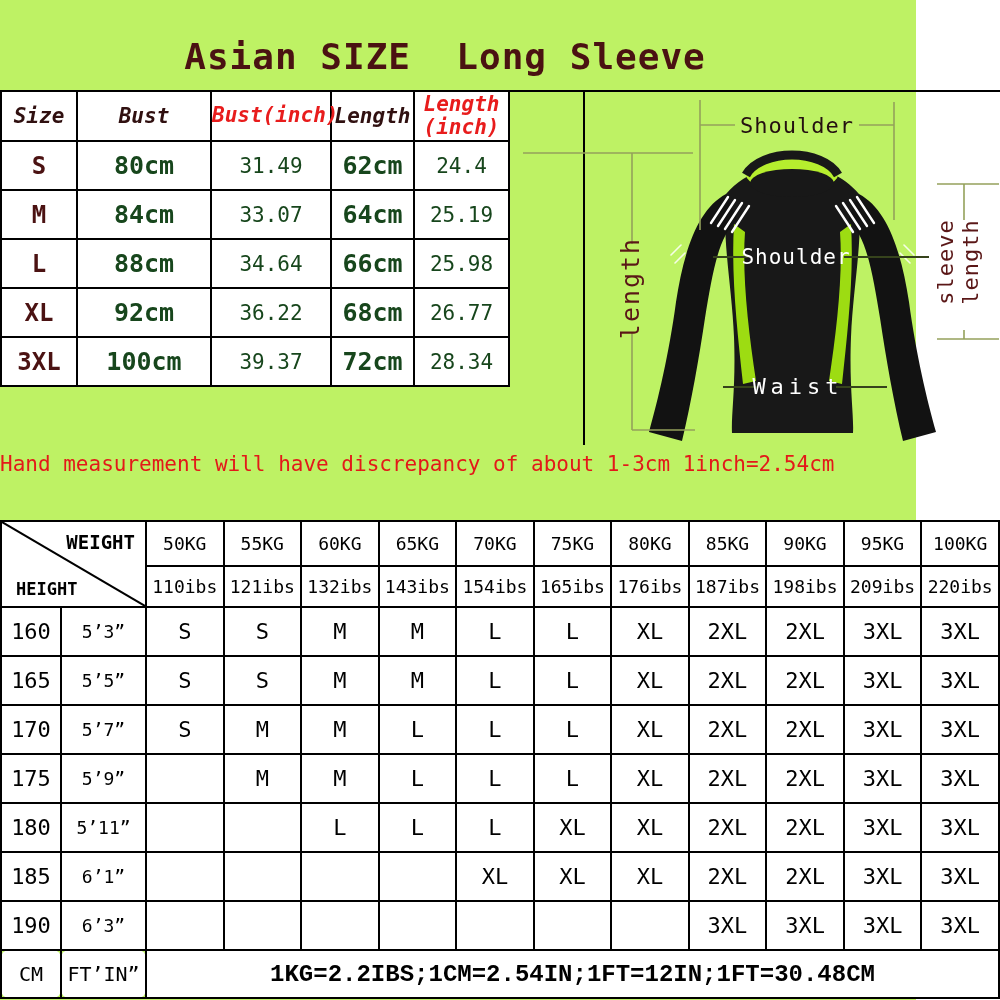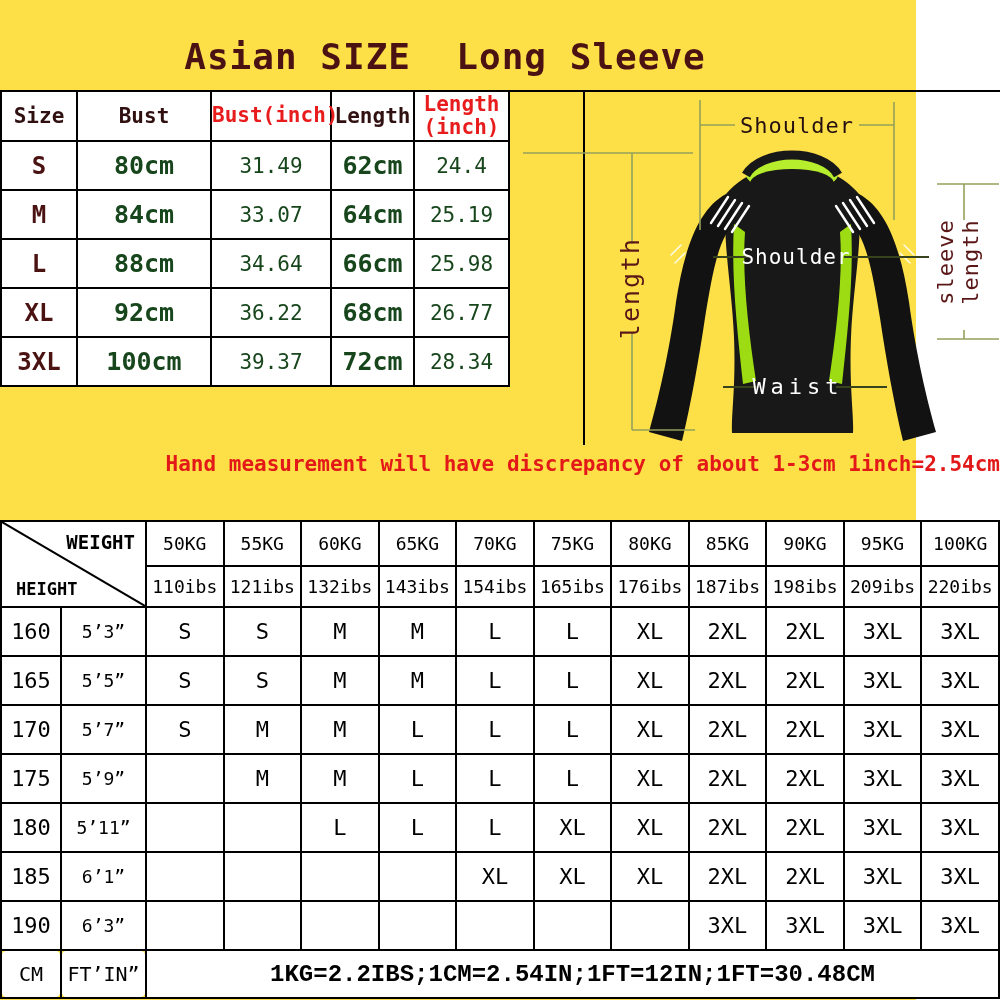--- a/index.html
+++ b/index.html
@@ -5,7 +5,7 @@
   * { margin:0; padding:0; box-sizing:border-box; }
   html,body { width:1000px; height:1000px; background:#ffffff; overflow:hidden;
               font-family:"DejaVu Sans Mono", "Liberation Mono", monospace; }
-  #stage { position:relative; width:916px; height:1000px; background:#fde047; }
+  #stage { position:relative; width:916px; height:1000px; background:#bef264; }
 
   
   #title { position:absolute; top:36px; left:0; width:890px; text-align:center;

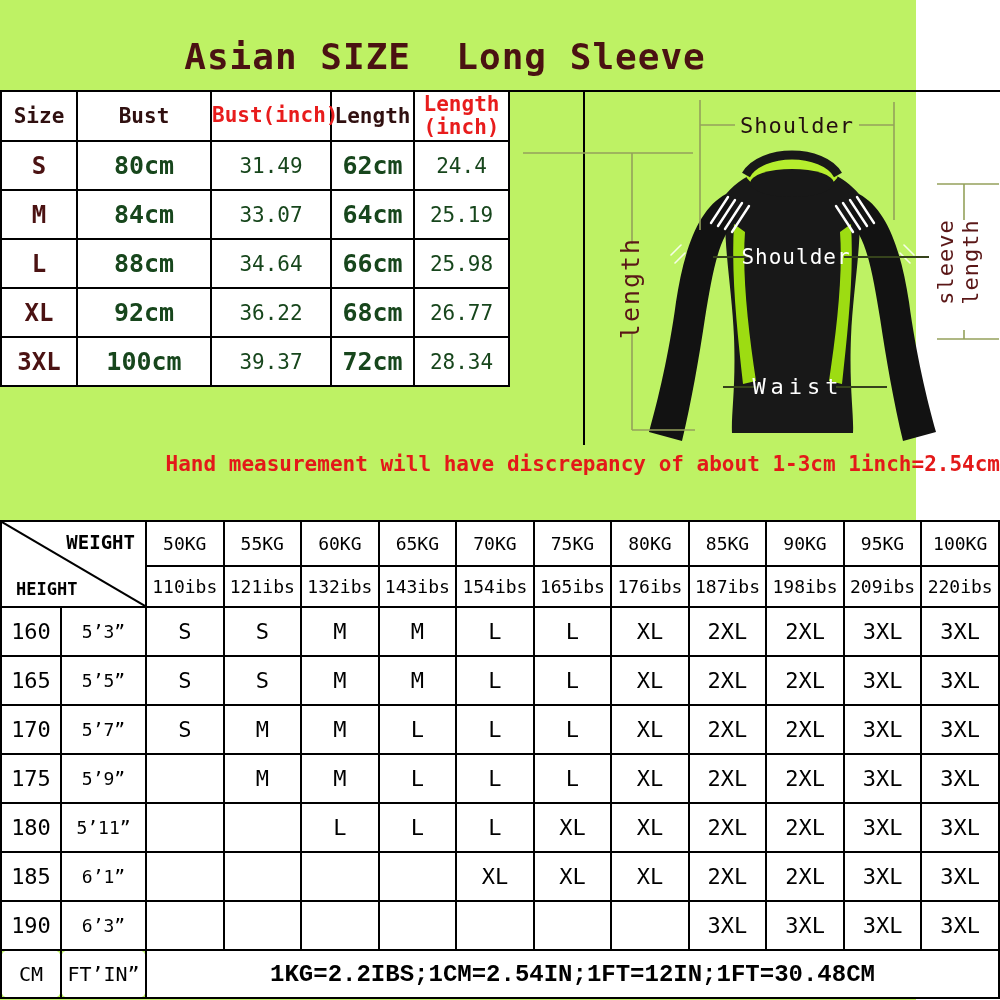--- a/index.html
+++ b/index.html
@@ -18,7 +18,7 @@
   
   #size-table { position:absolute; top:90px; left:0; width:508px; border-collapse:collapse; table-layout:fixed; }
   #size-table th, #size-table td { border:2px solid #000; text-align:center; vertical-align:middle; padding:0; background:#fff; }
-  #size-table thead tr { height:50px; }
+  #size-table thead tr { height:50px;font-style:italic; }
   #size-table tbody tr { height:49px; }
   .h-dark { color:#301010; font-size:21px; }
   .h-red  { color:#e81c1c; font-size:21px; white-space:pre-line; line-height:1.1; }

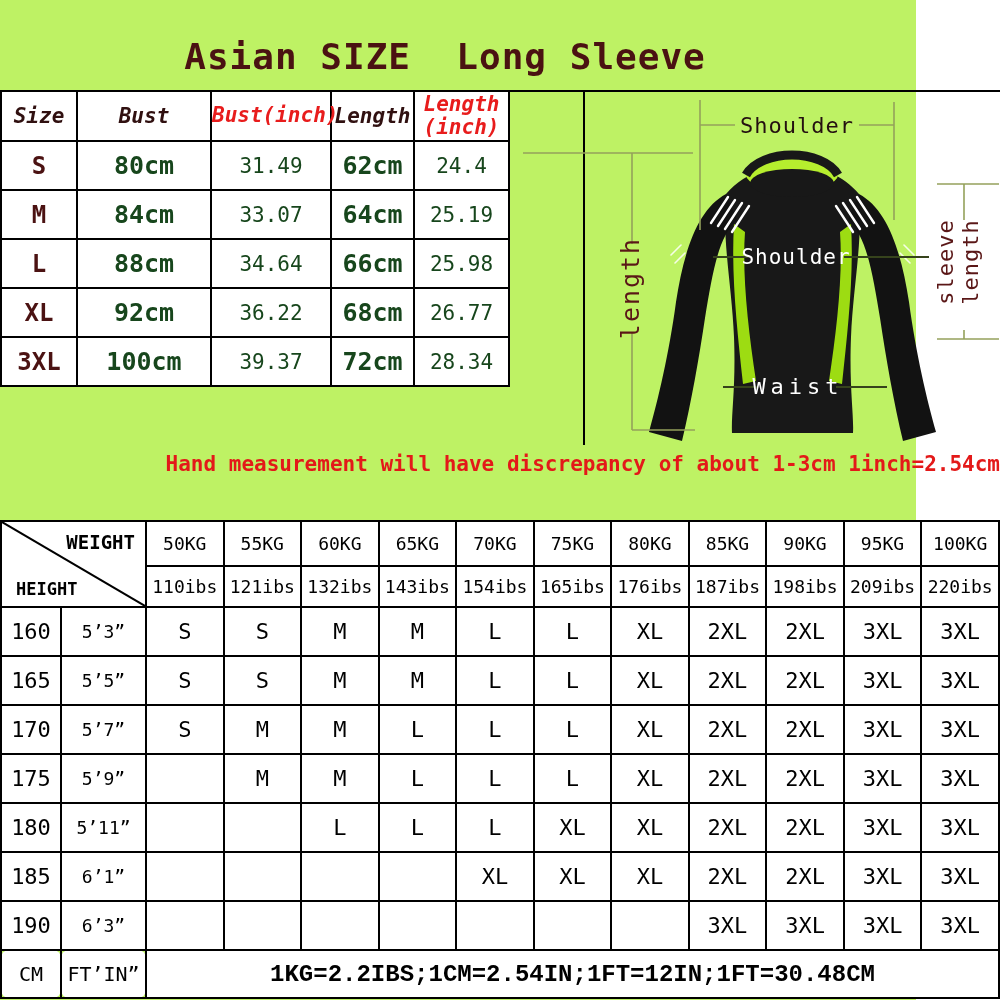--- a/index.html
+++ b/index.html
@@ -31,8 +31,8 @@
   #shirt-svg { overflow:visible; }
 
   
-  #disclaimer { position:absolute; top:452px; left:0; width:1000px; text-align:right;
-                color:#e31919; font-size:21px; font-weight:bold; letter-spacing:0px; }
+  #disclaimer { position:absolute; top:452px; left:0; width:1000px; text-align:left;
+                color:#e31919; font-size:21px; font-weight:normal; letter-spacing:0px; }
 
   
   #matrix-table { position:absolute; top:520px; left:0; width:1000px; border-collapse:collapse; table-layout:fixed;padding-left:44px; }

